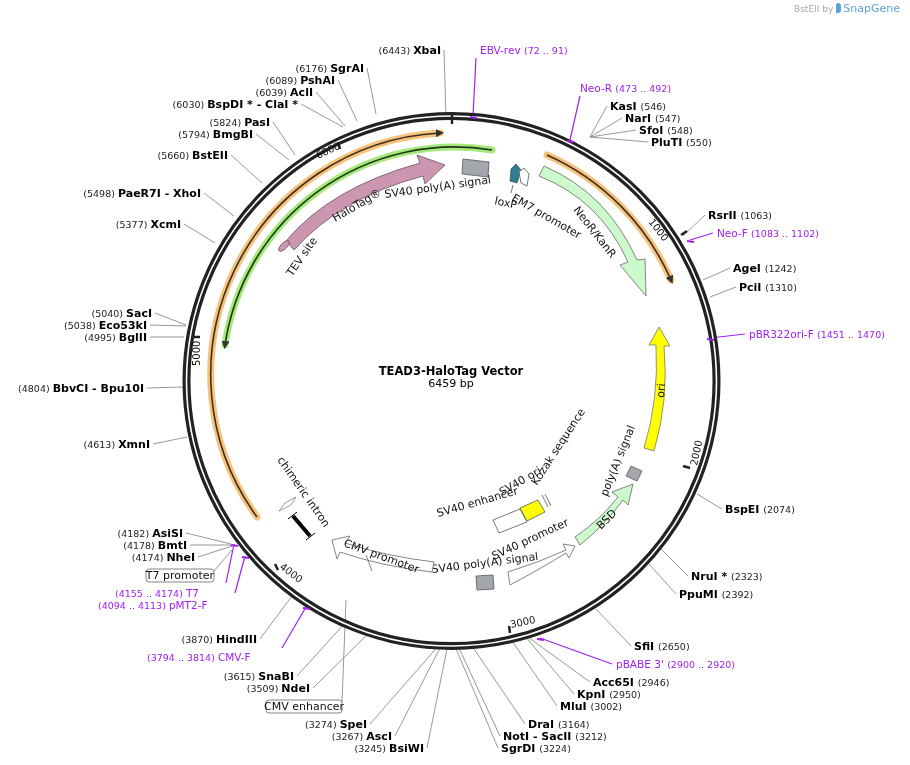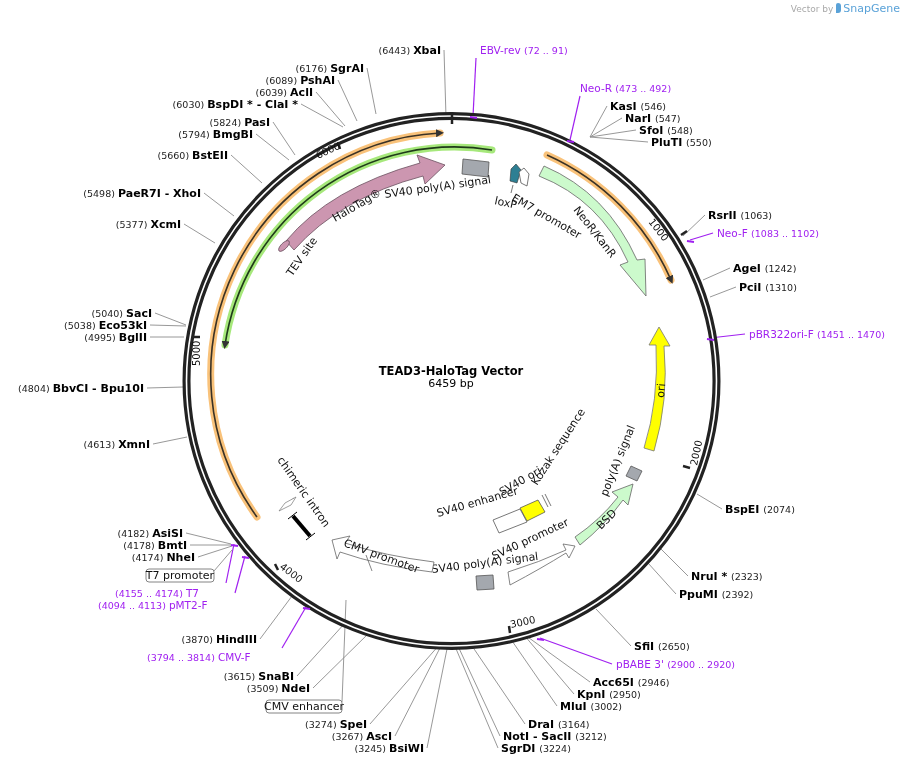--- a/index.html
+++ b/index.html
@@ -23,7 +23,7 @@
 <body>
 
 <div class="credit">
-  <span>Vector by</span><span class="logo"></span><span class="brand">SnapGene</span>
+  <span>BstEII by</span><span class="logo"></span><span class="brand">SnapGene</span>
 </div>
 
 <svg id="map" viewBox="0 0 910 765" xmlns="http://www.w3.org/2000/svg">

